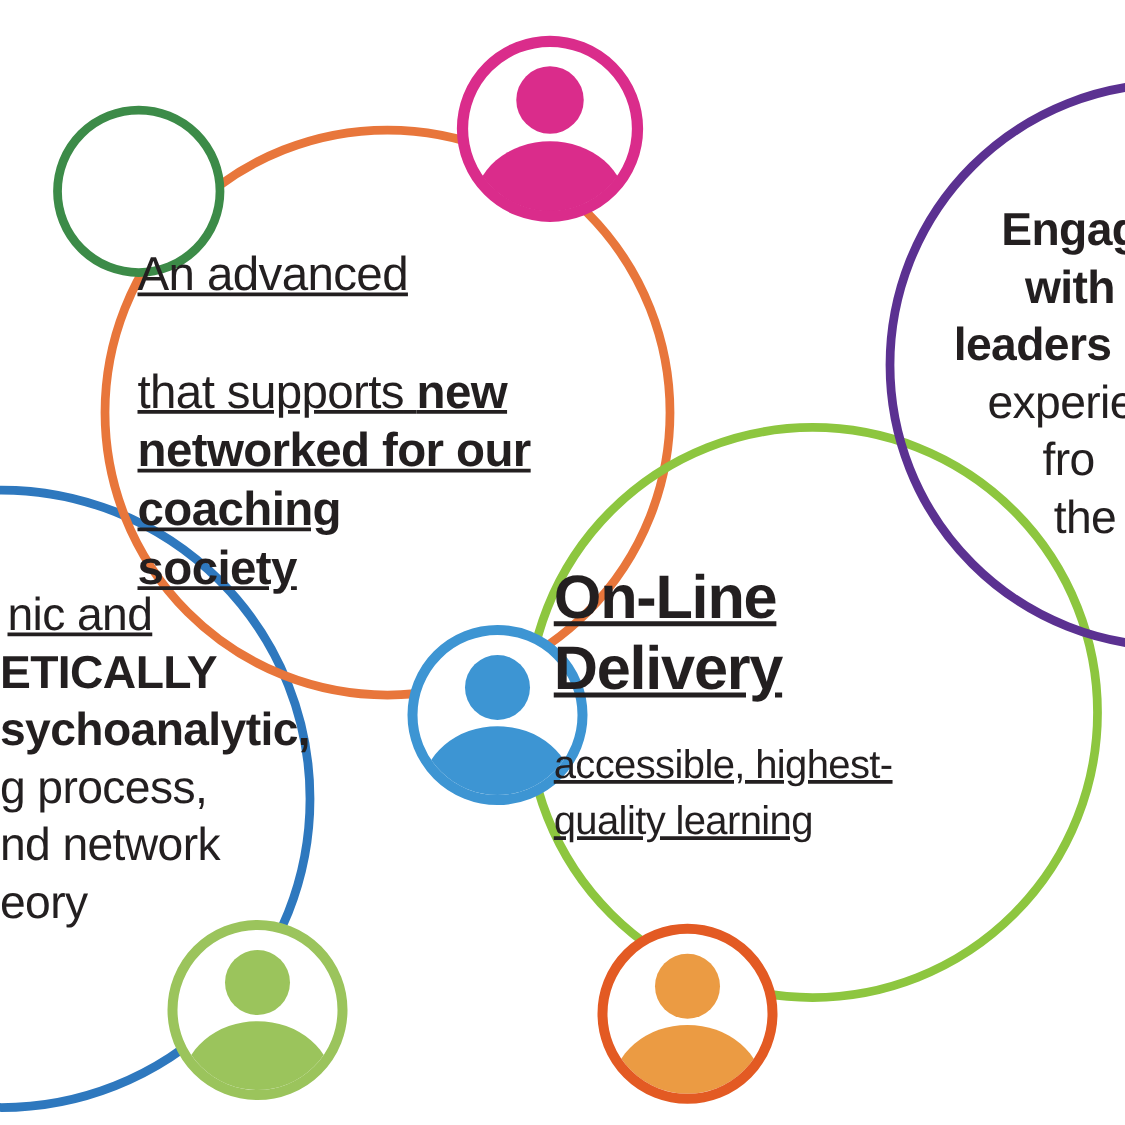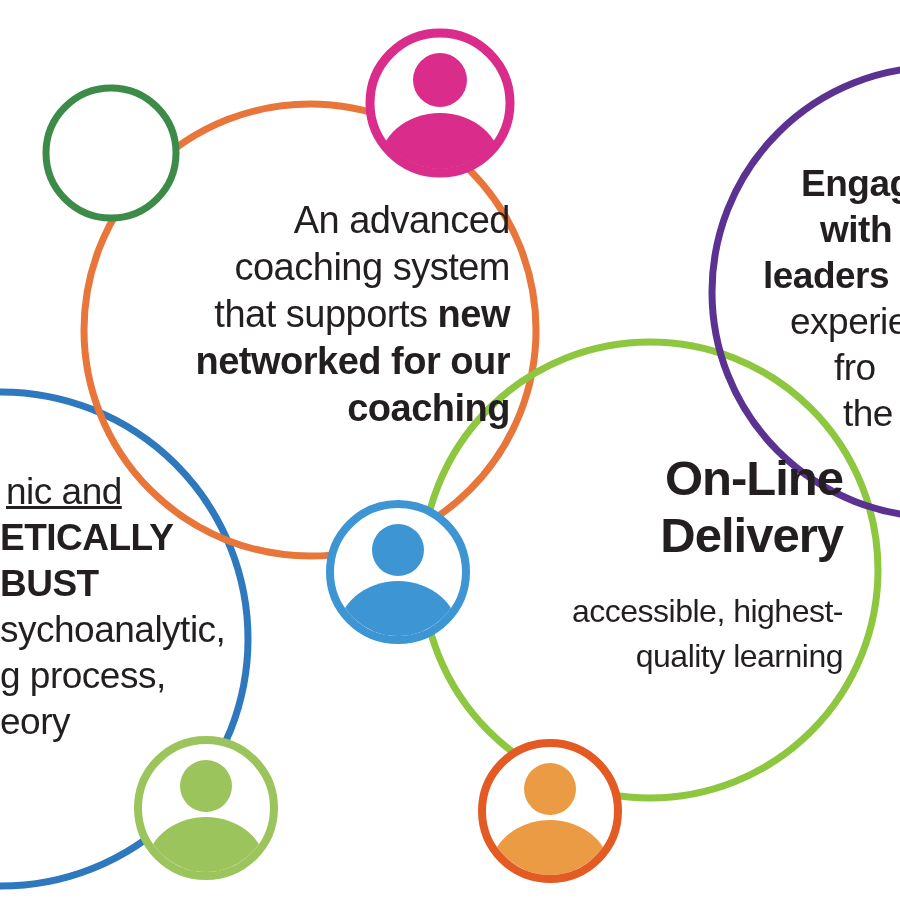--- a/index.html
+++ b/index.html
@@ -13,7 +13,7 @@
   }
   svg.canvas { position: absolute; left: 0; top: 0; }
   .txt { position: absolute; white-space: nowrap; }
-  .center { text-align: right; white-space: normal; }
+  .center { text-align: left; white-space: normal; text-decoration: underline; }
   .b { font-weight: 700; }
 
   #orange-text {

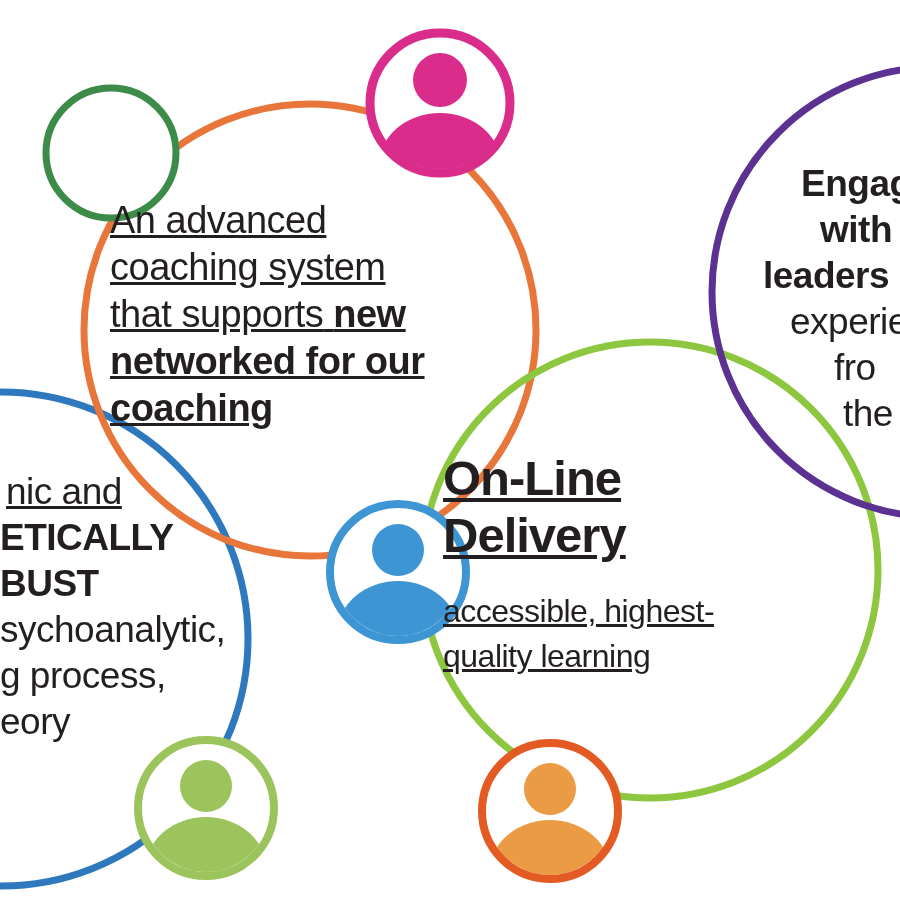--- a/index.html
+++ b/index.html
@@ -113,7 +113,7 @@
 
 <div class="txt center" id="orange-text">
   <span>An advanced</span><br>
-  <span>coaching system</span><br>
+  <br>
   <span>that supports</span>
   <span class="b">new</span><br>
   <span class="b">networked for our</span><br>

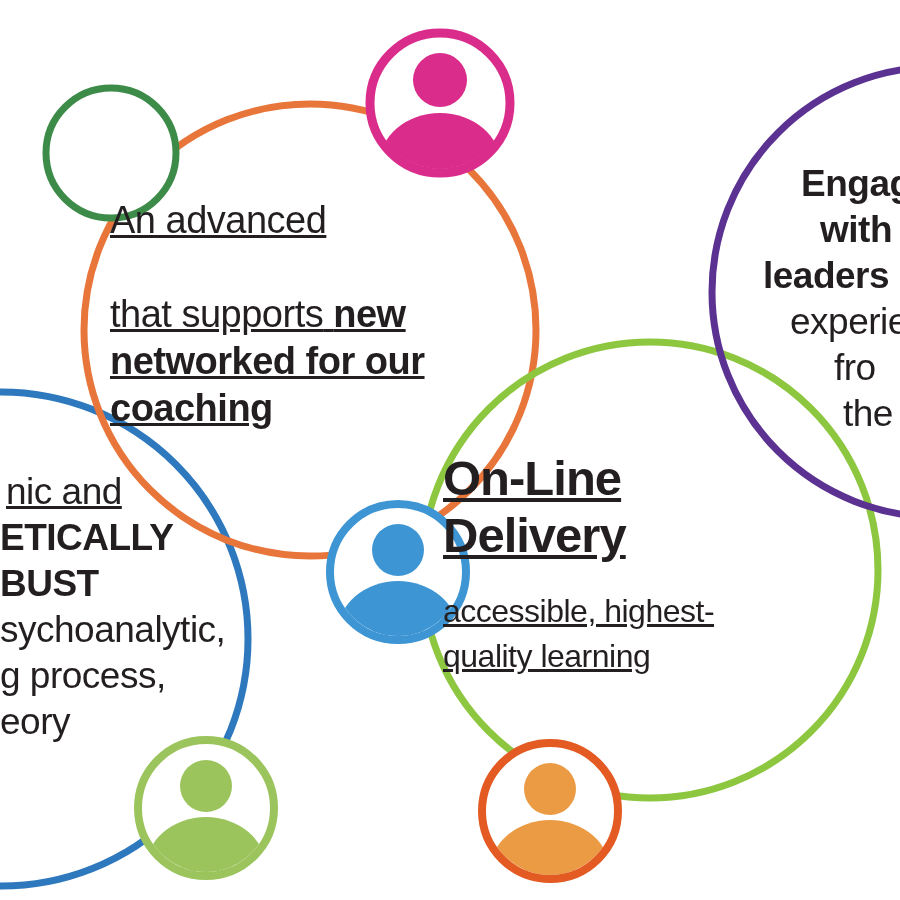--- a/index.html
+++ b/index.html
@@ -118,6 +118,7 @@
   <span class="b">new</span><br>
   <span class="b">networked for our</span><br>
   <span class="b">coaching</span><br>
+  <span class="b">society</span>
 </div>
 
 <div class="txt center" id="green-title">

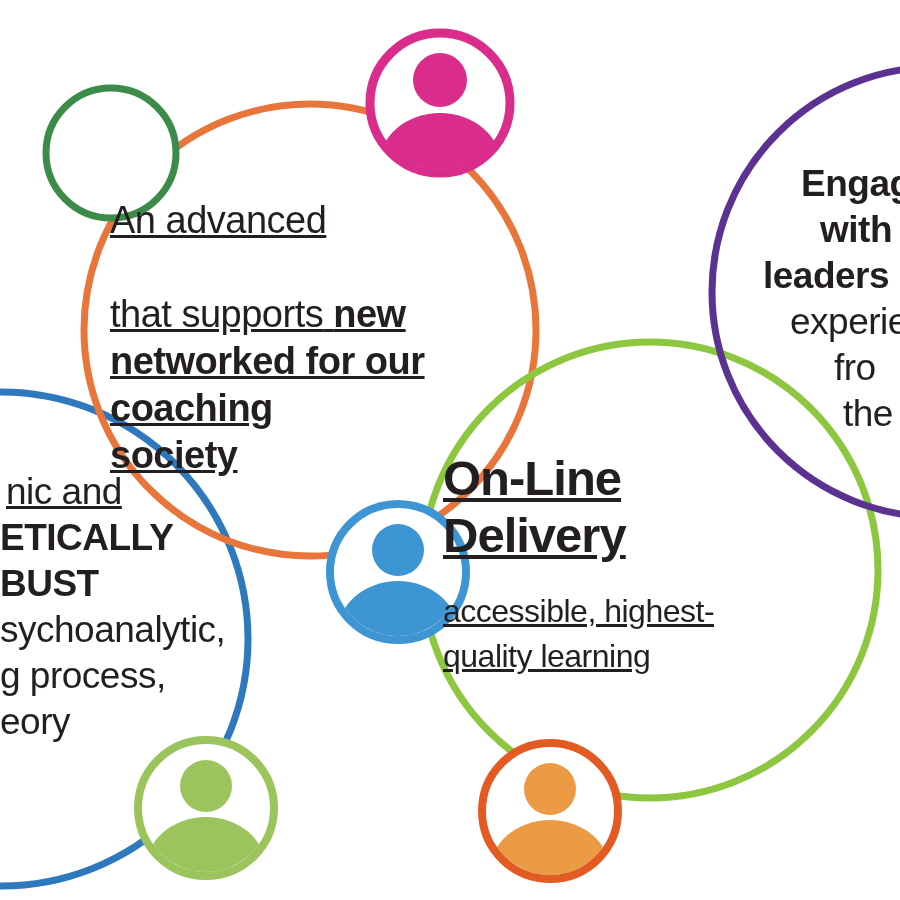--- a/index.html
+++ b/index.html
@@ -133,7 +133,6 @@
 <div class="txt" id="blue-text">
   <span class="line">nic and</span>
   <span class="line">ETICALLY</span>
-  <span class="line">BUST</span>
   <span class="line">sychoanalytic,</span>
   <span class="line">g process,</span>
   <span class="line">eory</span>

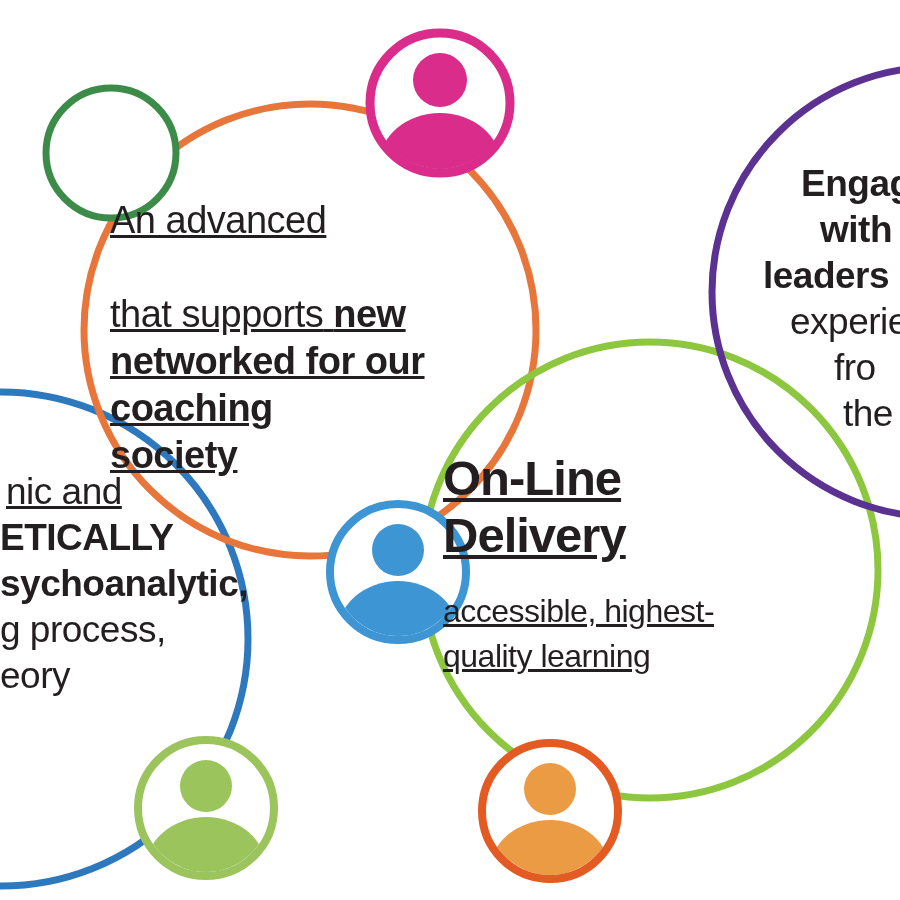--- a/index.html
+++ b/index.html
@@ -135,6 +135,7 @@
   <span class="line">ETICALLY</span>
   <span class="line">sychoanalytic,</span>
   <span class="line">g process,</span>
+  <span class="line">nd network</span>
   <span class="line">eory</span>
 </div>
 

